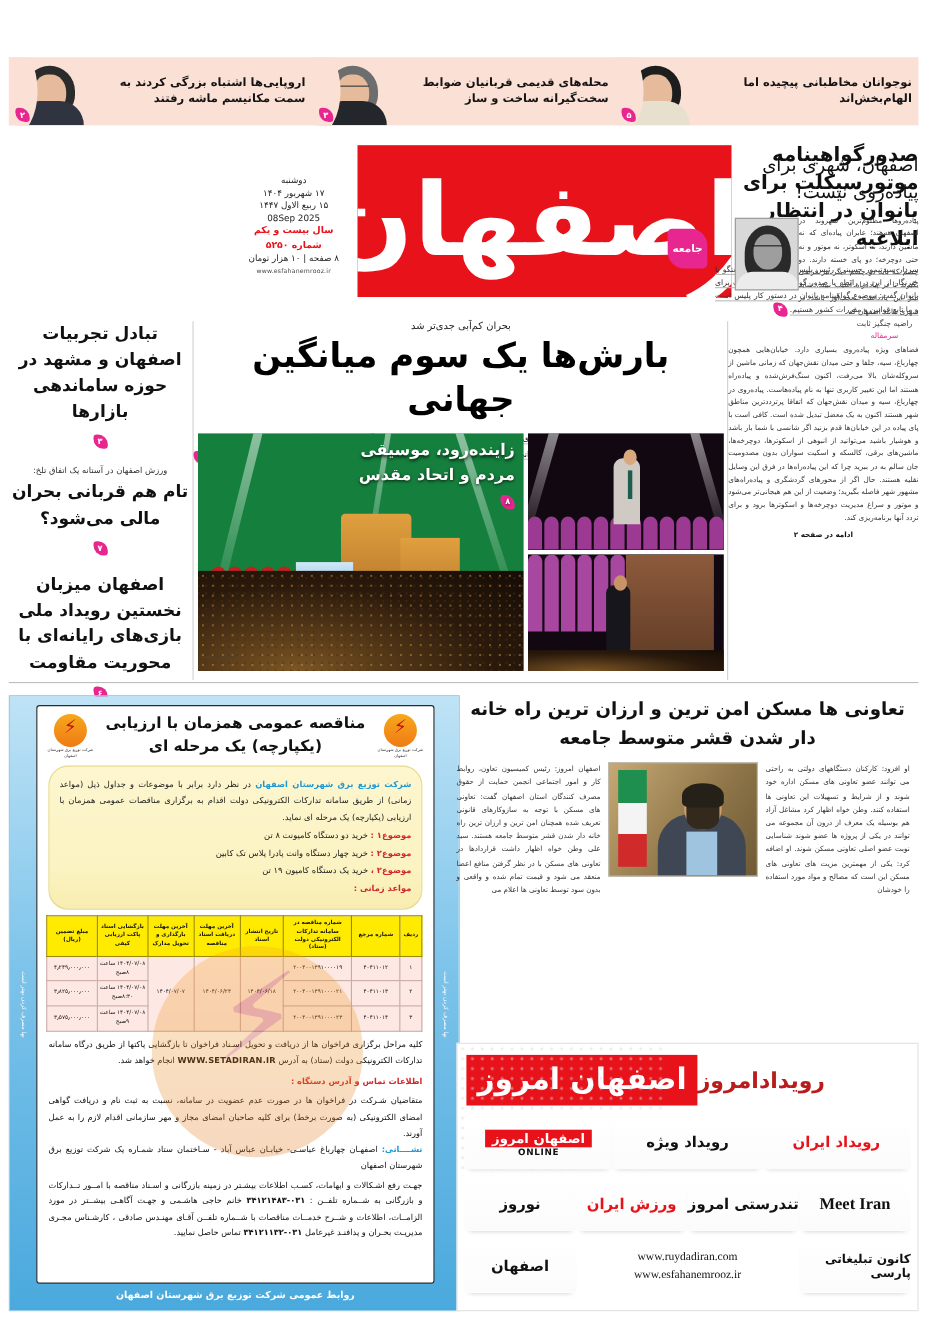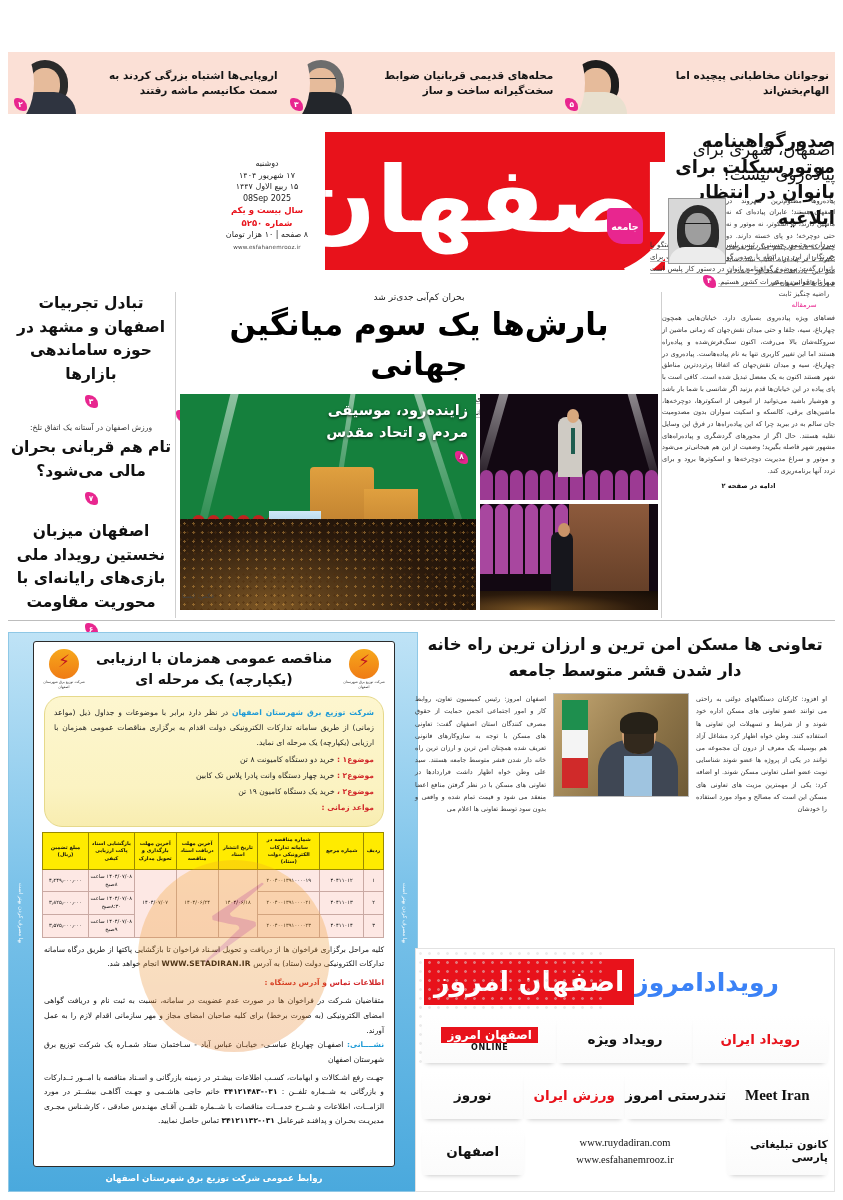--- a/index.html
+++ b/index.html
@@ -276,7 +276,7 @@
     background:#e8121b;color:#fff;font-weight:bold;font-size:27px;line-height:46px;
     padding:0 10px;height:46px;letter-spacing:-2px;
   }
-  .ad-logo-word{color:#3b82f6;font-weight:bold;font-size:25px;letter-spacing:-2px;margin-right:14px;}
+  .ad-logo-word{color:#b91c1c;font-weight:bold;font-size:20px;letter-spacing:-2px;margin-right:14px;}
   .ad-grid{display:flex;flex-direction:column;gap:0;padding:0 6px;}
   .ad-row{display:flex;flex-direction:row-reverse;align-items:center;height:56px;}
   .ad-cell{

